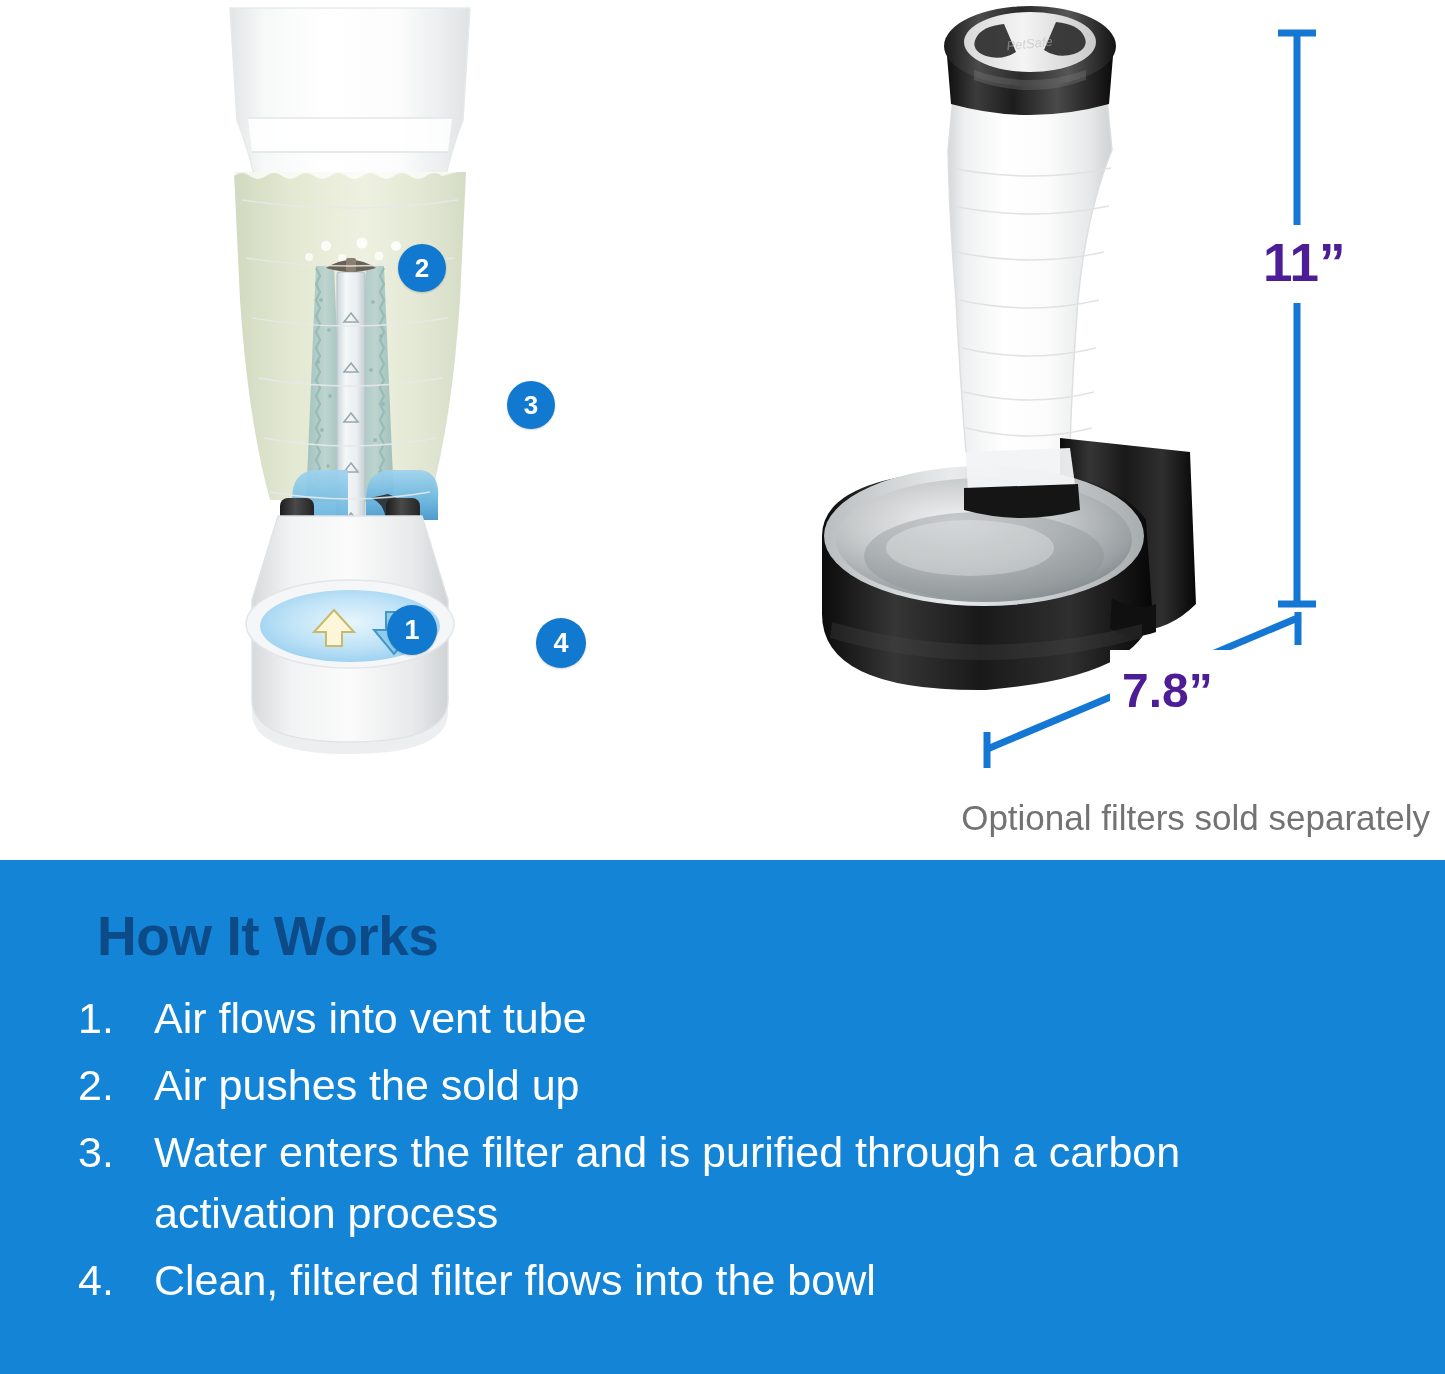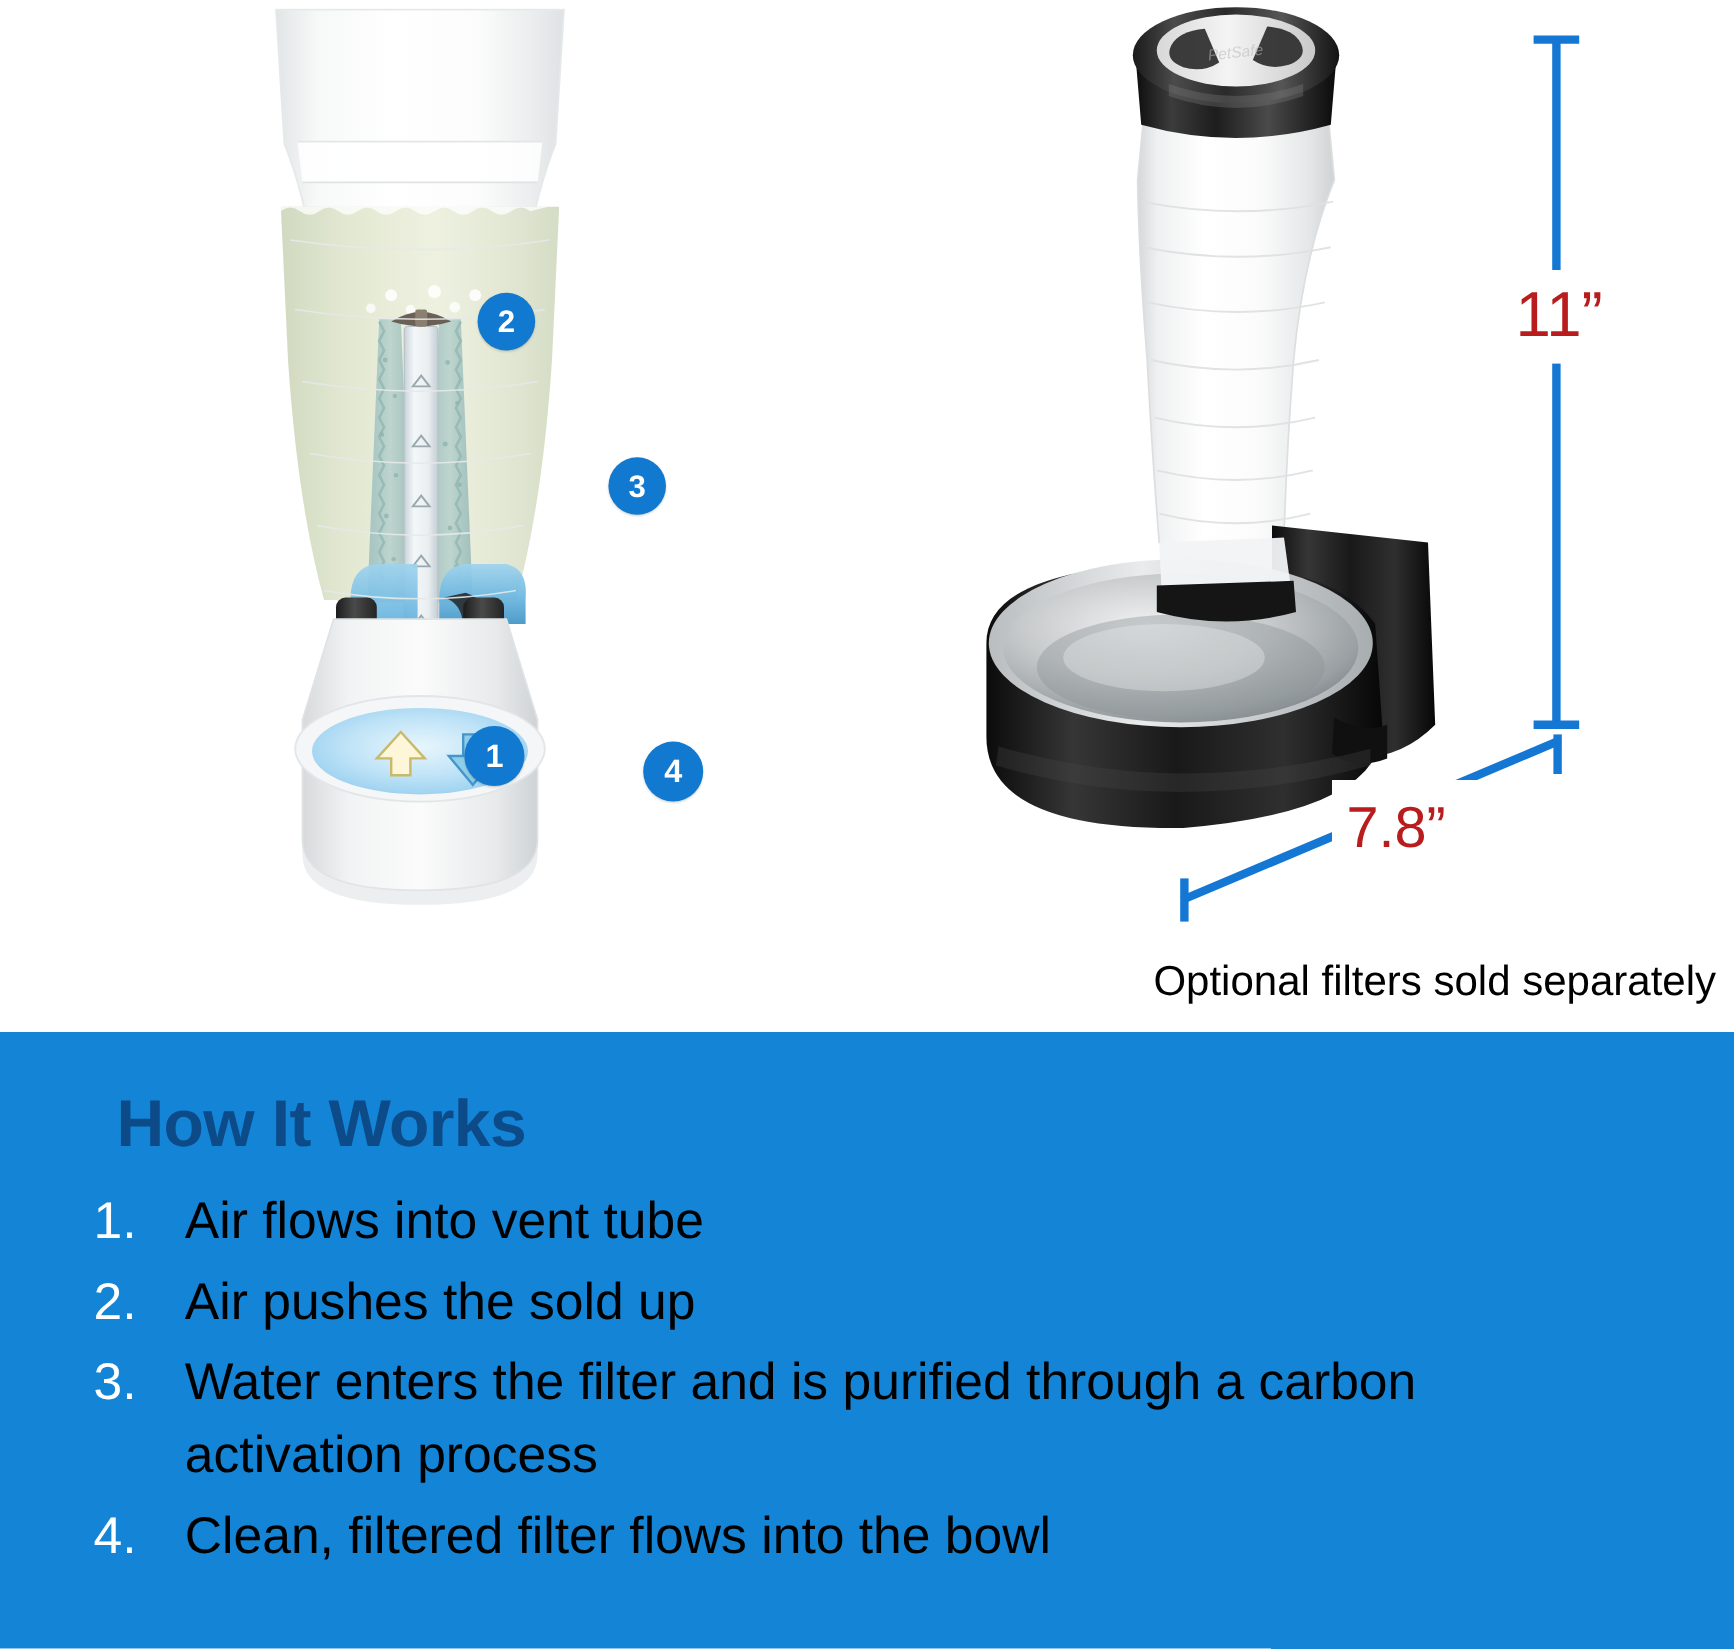--- a/index.html
+++ b/index.html
@@ -99,9 +99,9 @@
 
   .dim-label {
     position: absolute;
-    color: #b91c1c;
+    color: #4c1d95;
     font-family: "Liberation Sans", sans-serif;
-    font-weight: normal;
+    font-weight: bold;
     white-space: nowrap;
   }
   #dim-height-label {

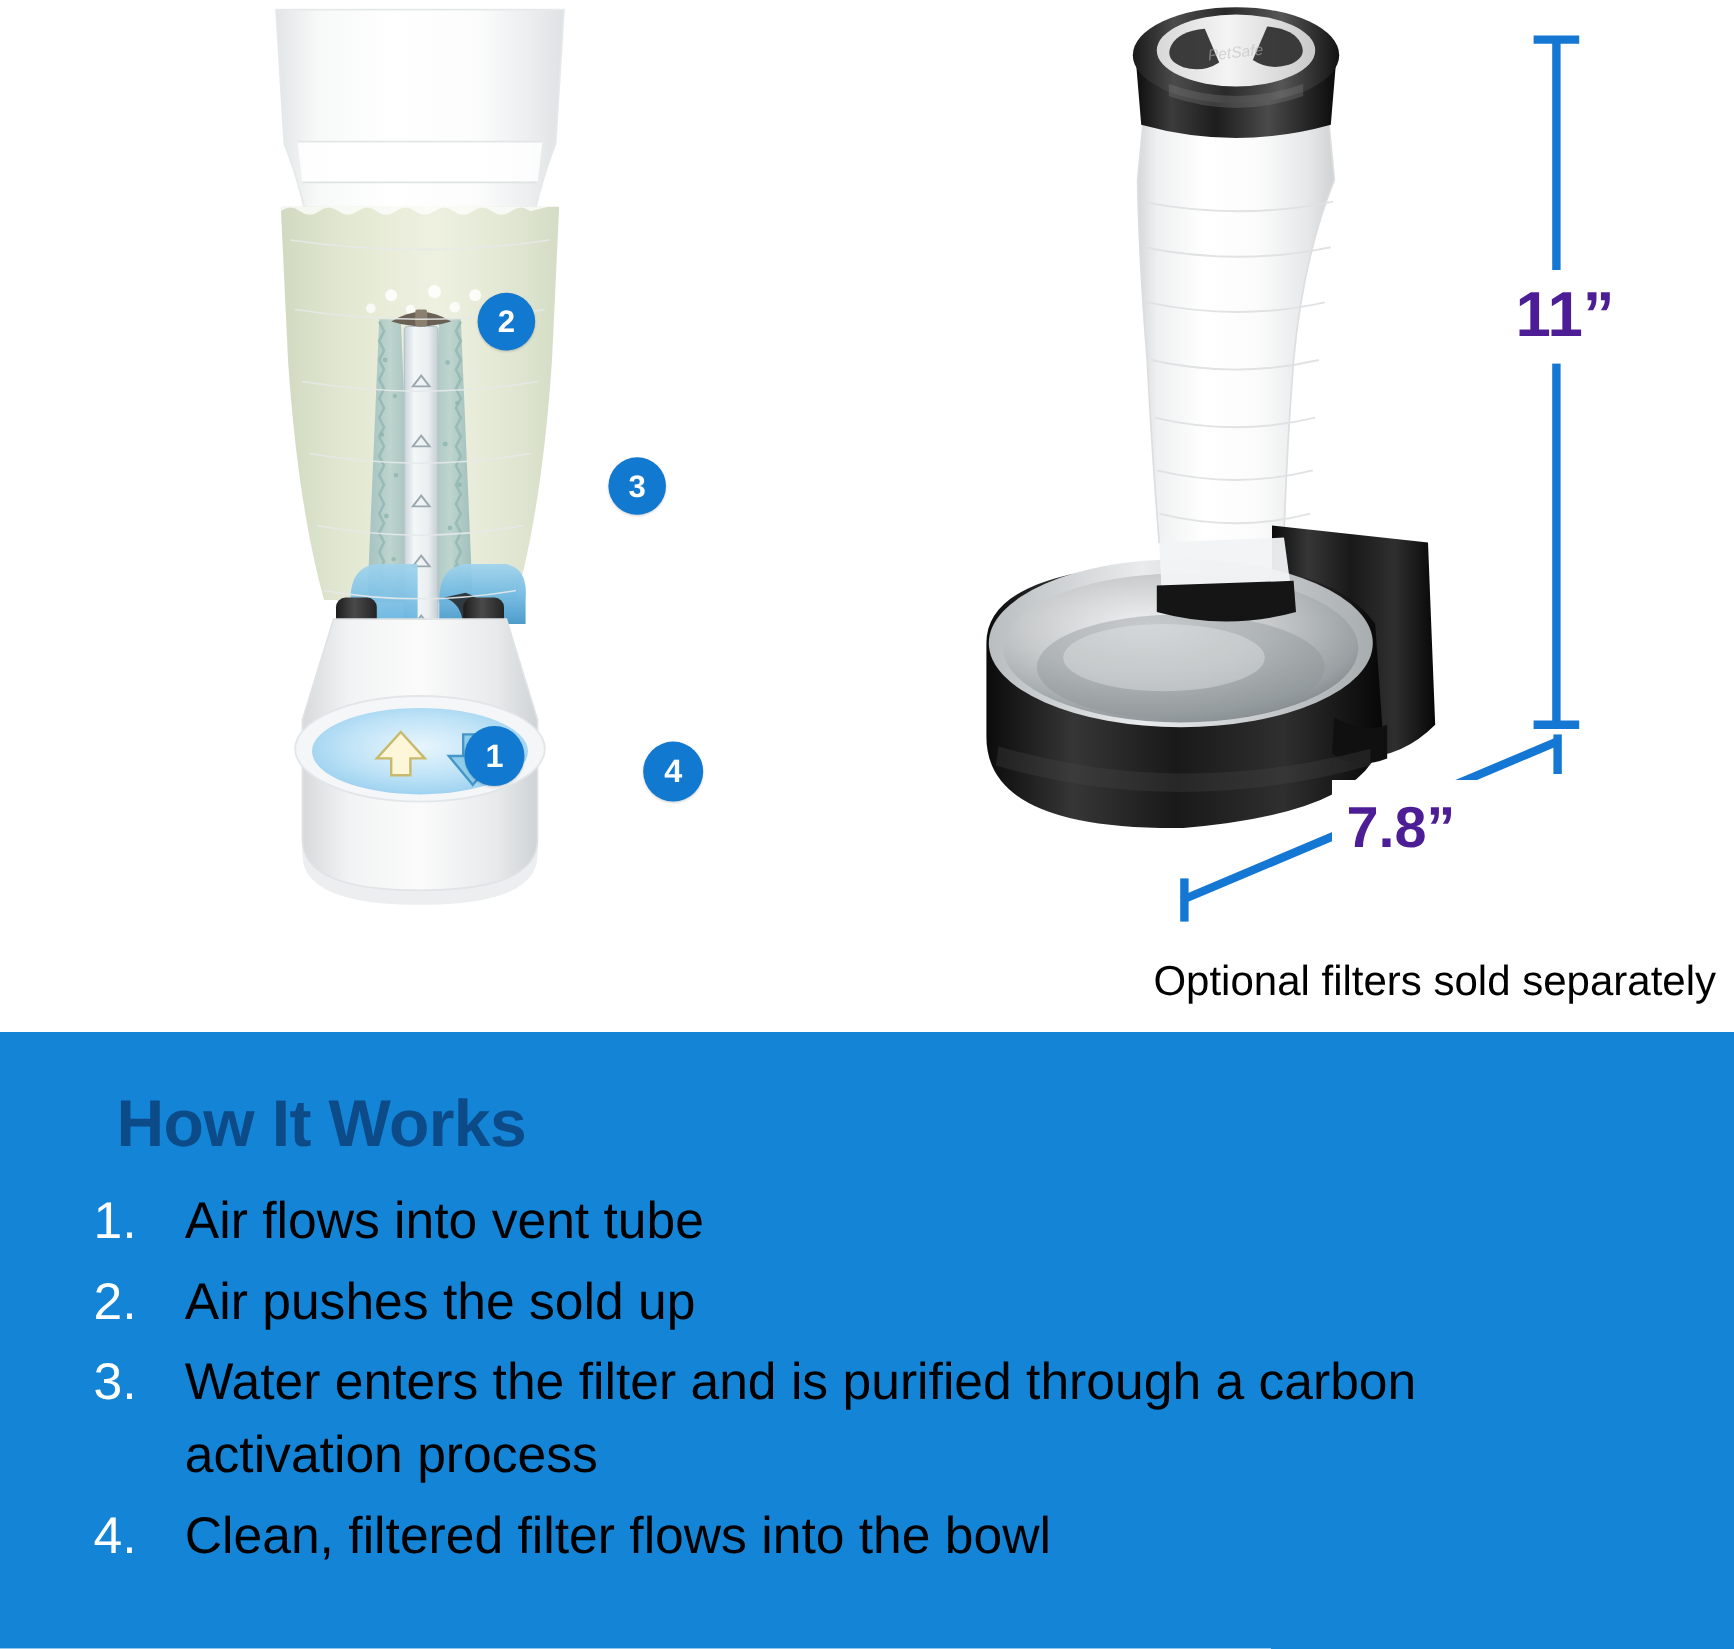--- a/index.html
+++ b/index.html
@@ -124,7 +124,7 @@
     width: 530px;
     text-align: right;
     font-size: 35px;
-    color: #000000;
+    color: #737373;
     white-space: nowrap;
   }
 

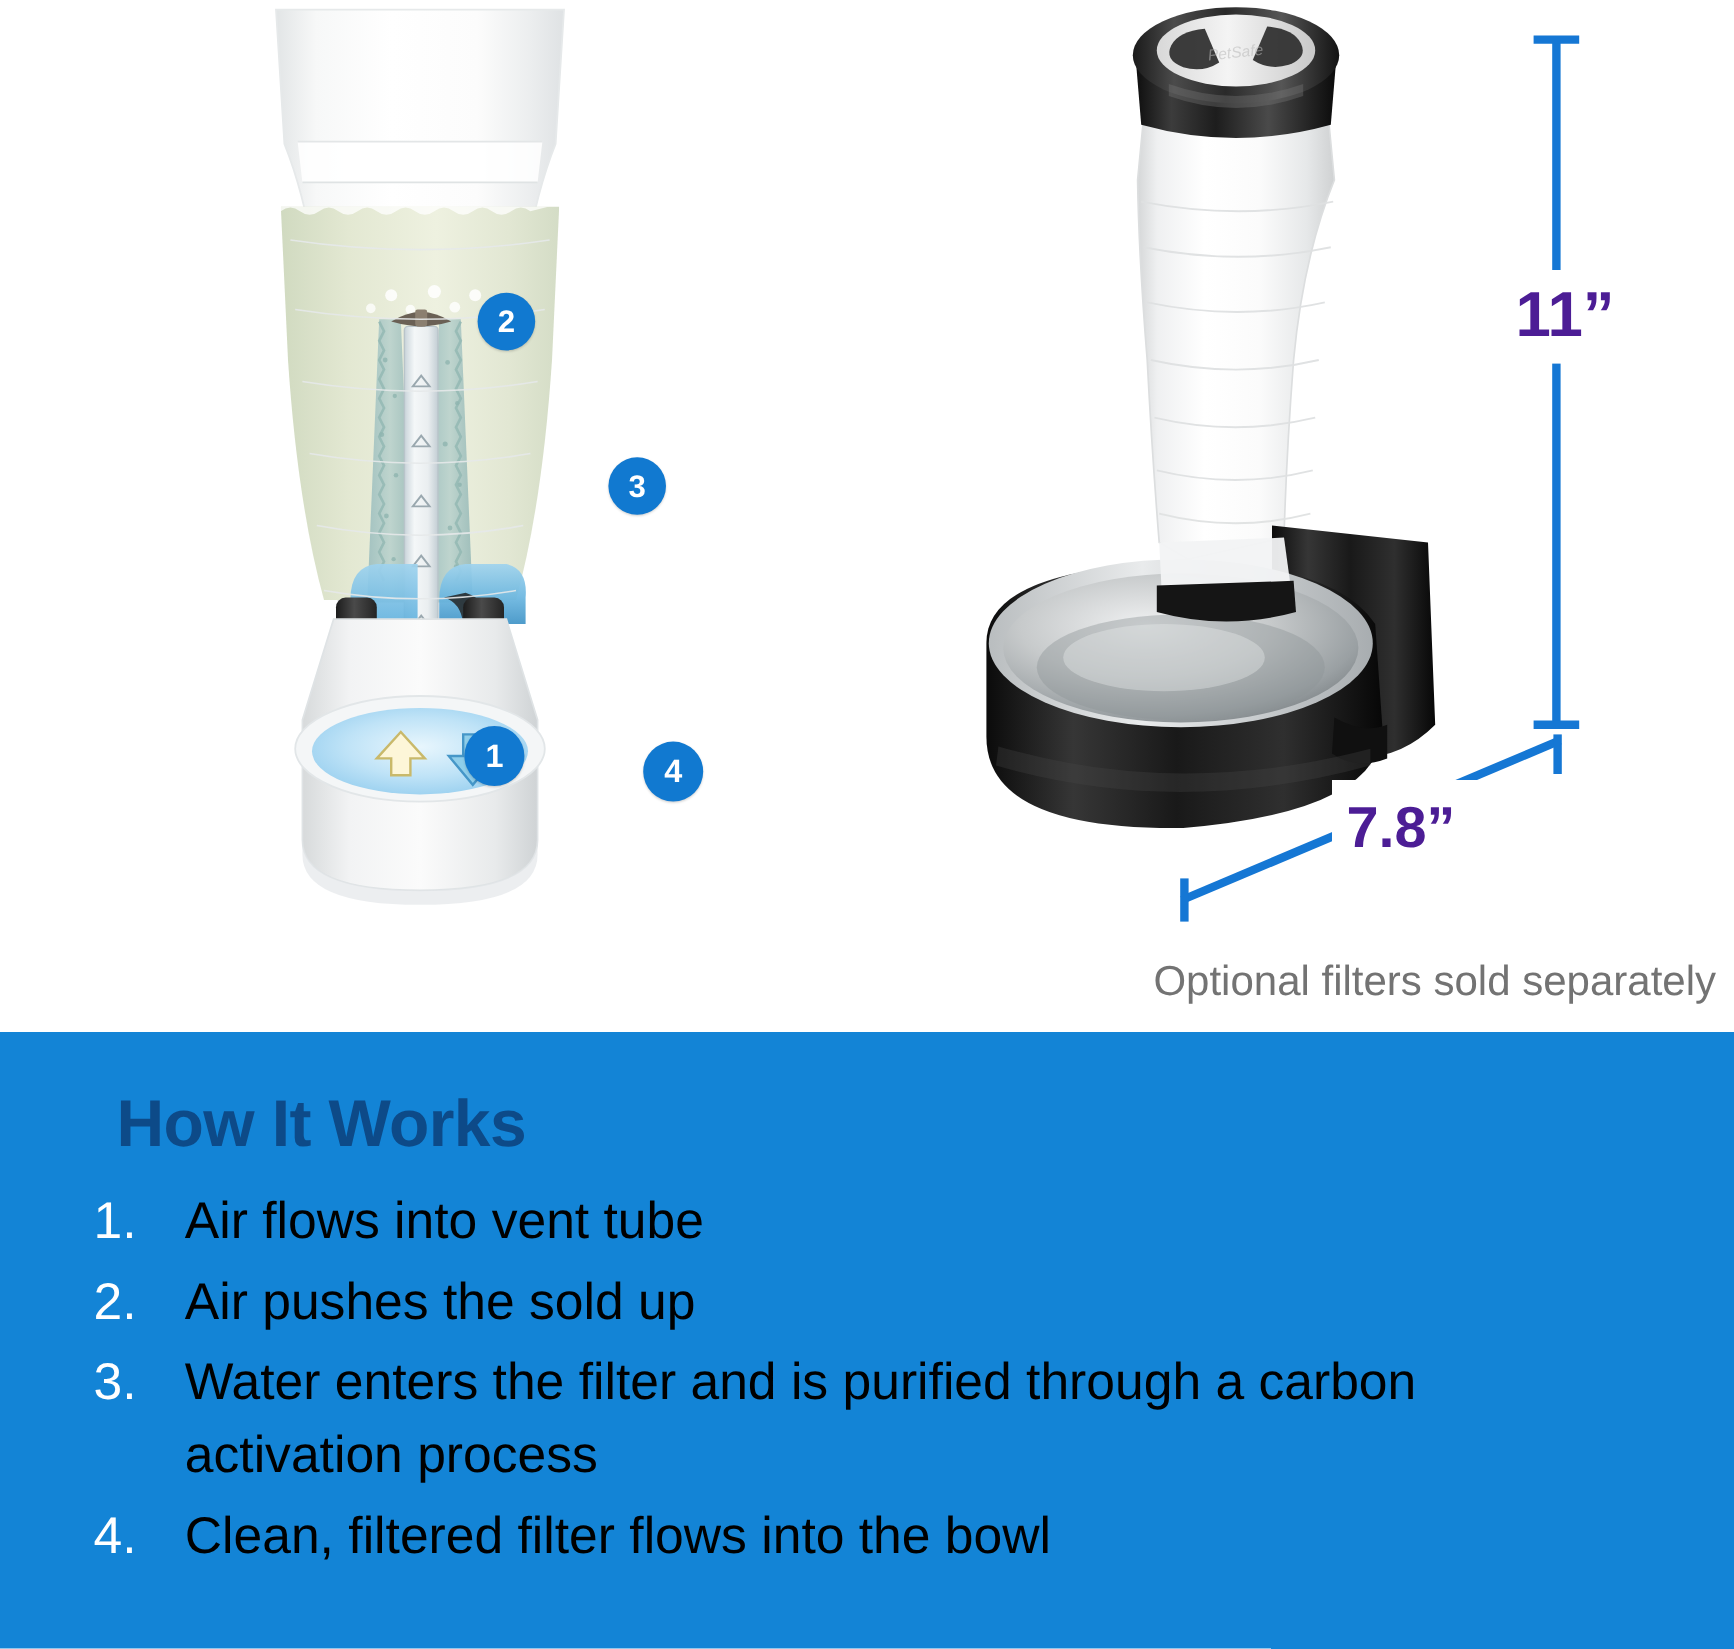--- a/index.html
+++ b/index.html
@@ -171,7 +171,7 @@
   }
   .step-text {
     flex: 1 1 auto;
-    color: #000000;
+    color: #ffffff;
   }
 </style>
 </head>

